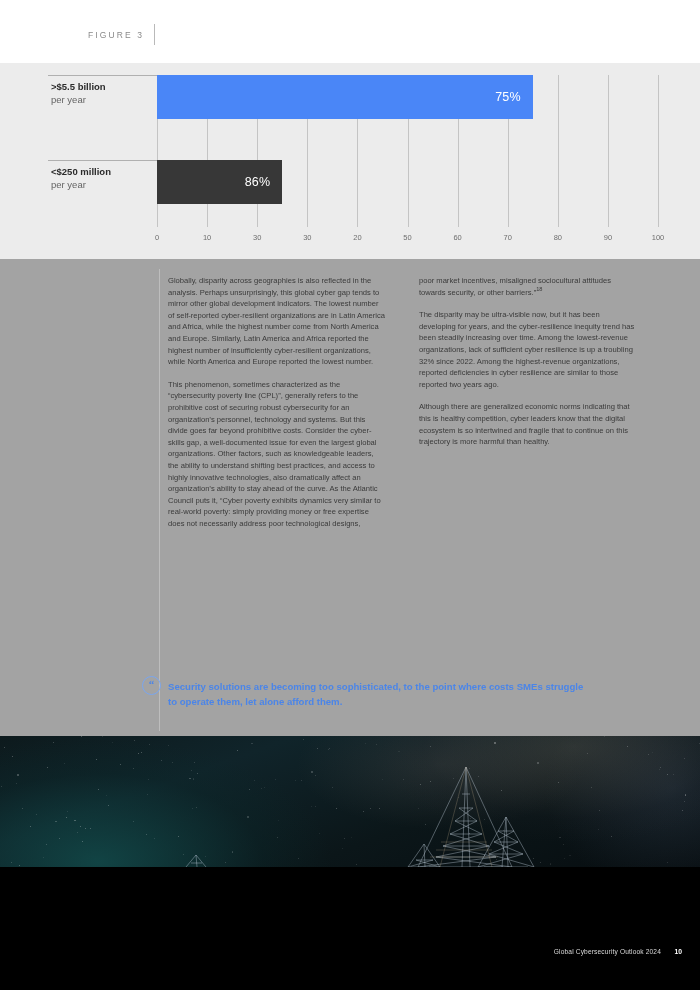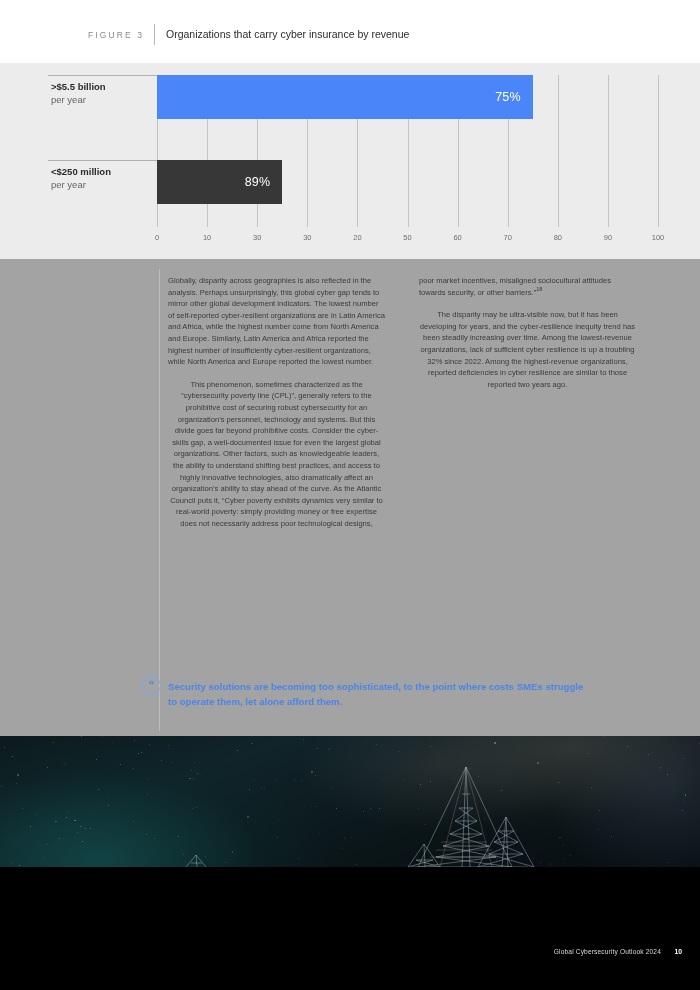--- a/index.html
+++ b/index.html
@@ -243,7 +243,6 @@
 <div class="fig-header">
   <div class="fig-label">FIGURE 3</div>
   <div class="fig-divider"></div>
-  <div class="fig-title">Organizations that carry cyber insurance by revenue</div>
 </div>
 
 <div class="chart-panel">

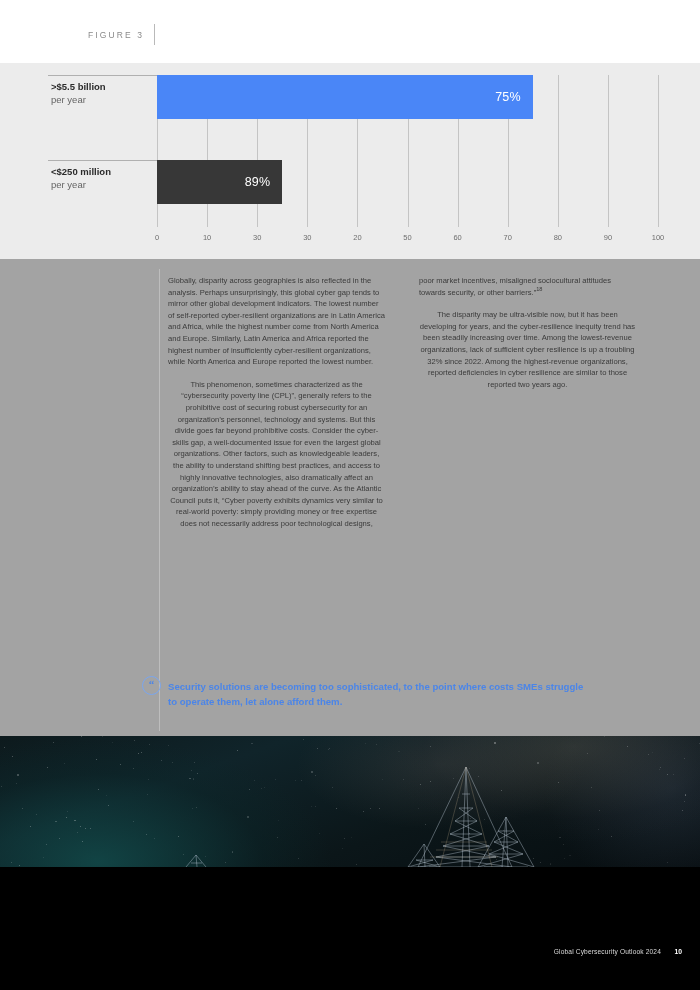--- a/index.html
+++ b/index.html
@@ -273,7 +273,7 @@
         <span class="bar-value">75%</span>
       </div>
       <div class="bar" style="left: 0px; top: 85px; width: 125.25px; height: 44px; background: rgb(55, 55, 55);">
-        <span class="bar-value">89%</span>
+        <span class="bar-value">86%</span>
       </div>
     </div>
 <div class="cat-rule" style="top: 12px;"></div>

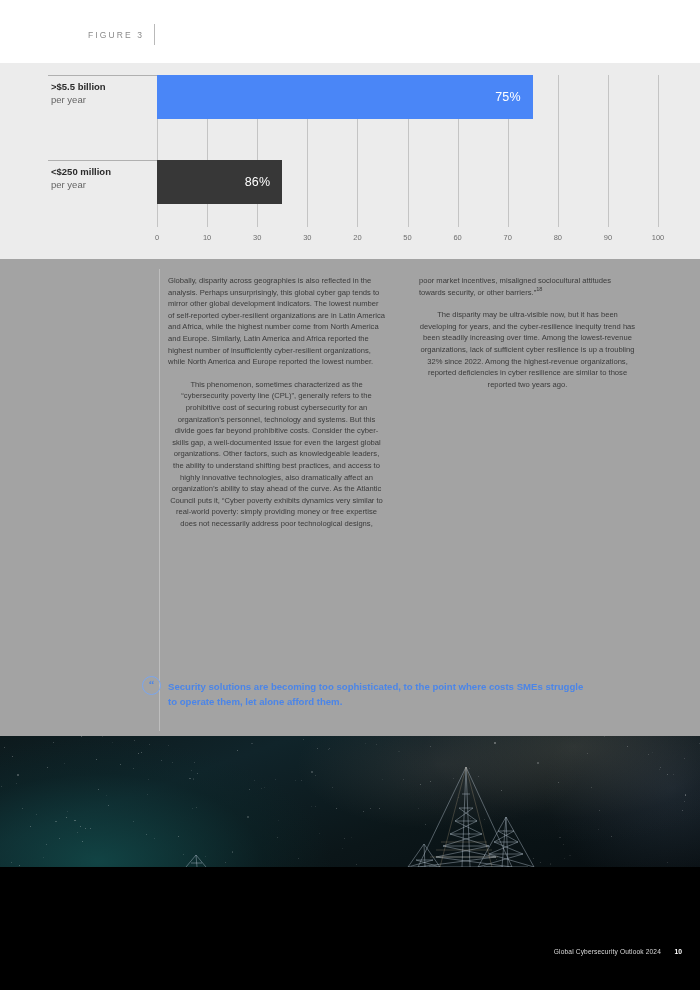--- a/index.html
+++ b/index.html
@@ -151,7 +151,7 @@
   .col.left  { left: 168px; }
   .col.right { left: 419px; }
   .col p { margin: 0 0 11px 0; }
-  .col p:last-child { margin-bottom: 0; text-align: center; }
+  .col p:last-child { margin-bottom: 0; }
   sup { font-size: 5.6px; vertical-align: super; line-height: 0; }
 
   

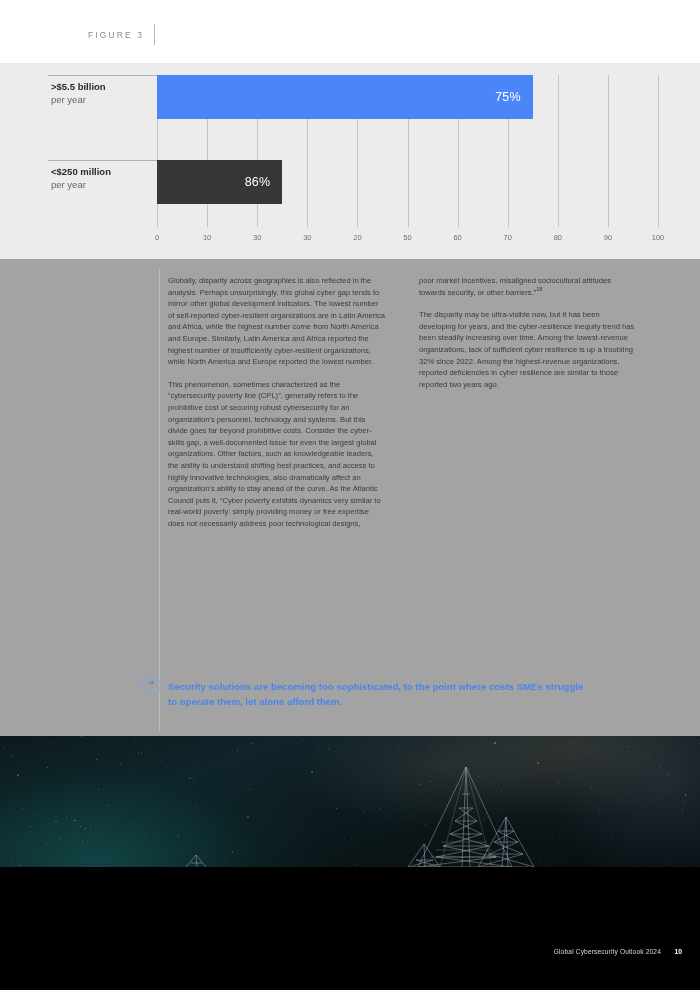--- a/index.html
+++ b/index.html
@@ -297,6 +297,7 @@
   <div class="col right" id="col-right">
       <p>poor market incentives, misaligned sociocultural attitudes towards security, or other barriers.”<sup>18</sup></p>
       <p>The disparity may be ultra-visible now, but it has been developing for years, and the cyber-resilience inequity trend has been steadily increasing over time. Among the lowest-revenue organizations, lack of sufficient cyber resilience is up a troubling 32% since 2022. Among the highest-revenue organizations, reported deficiencies in cyber resilience are similar to those reported two years ago.</p>
+      <p>Although there are generalized economic norms indicating that this is healthy competition, cyber leaders know that the digital ecosystem is so intertwined and fragile that to continue on this trajectory is more harmful than healthy.</p>
     </div>
 </div>
 

